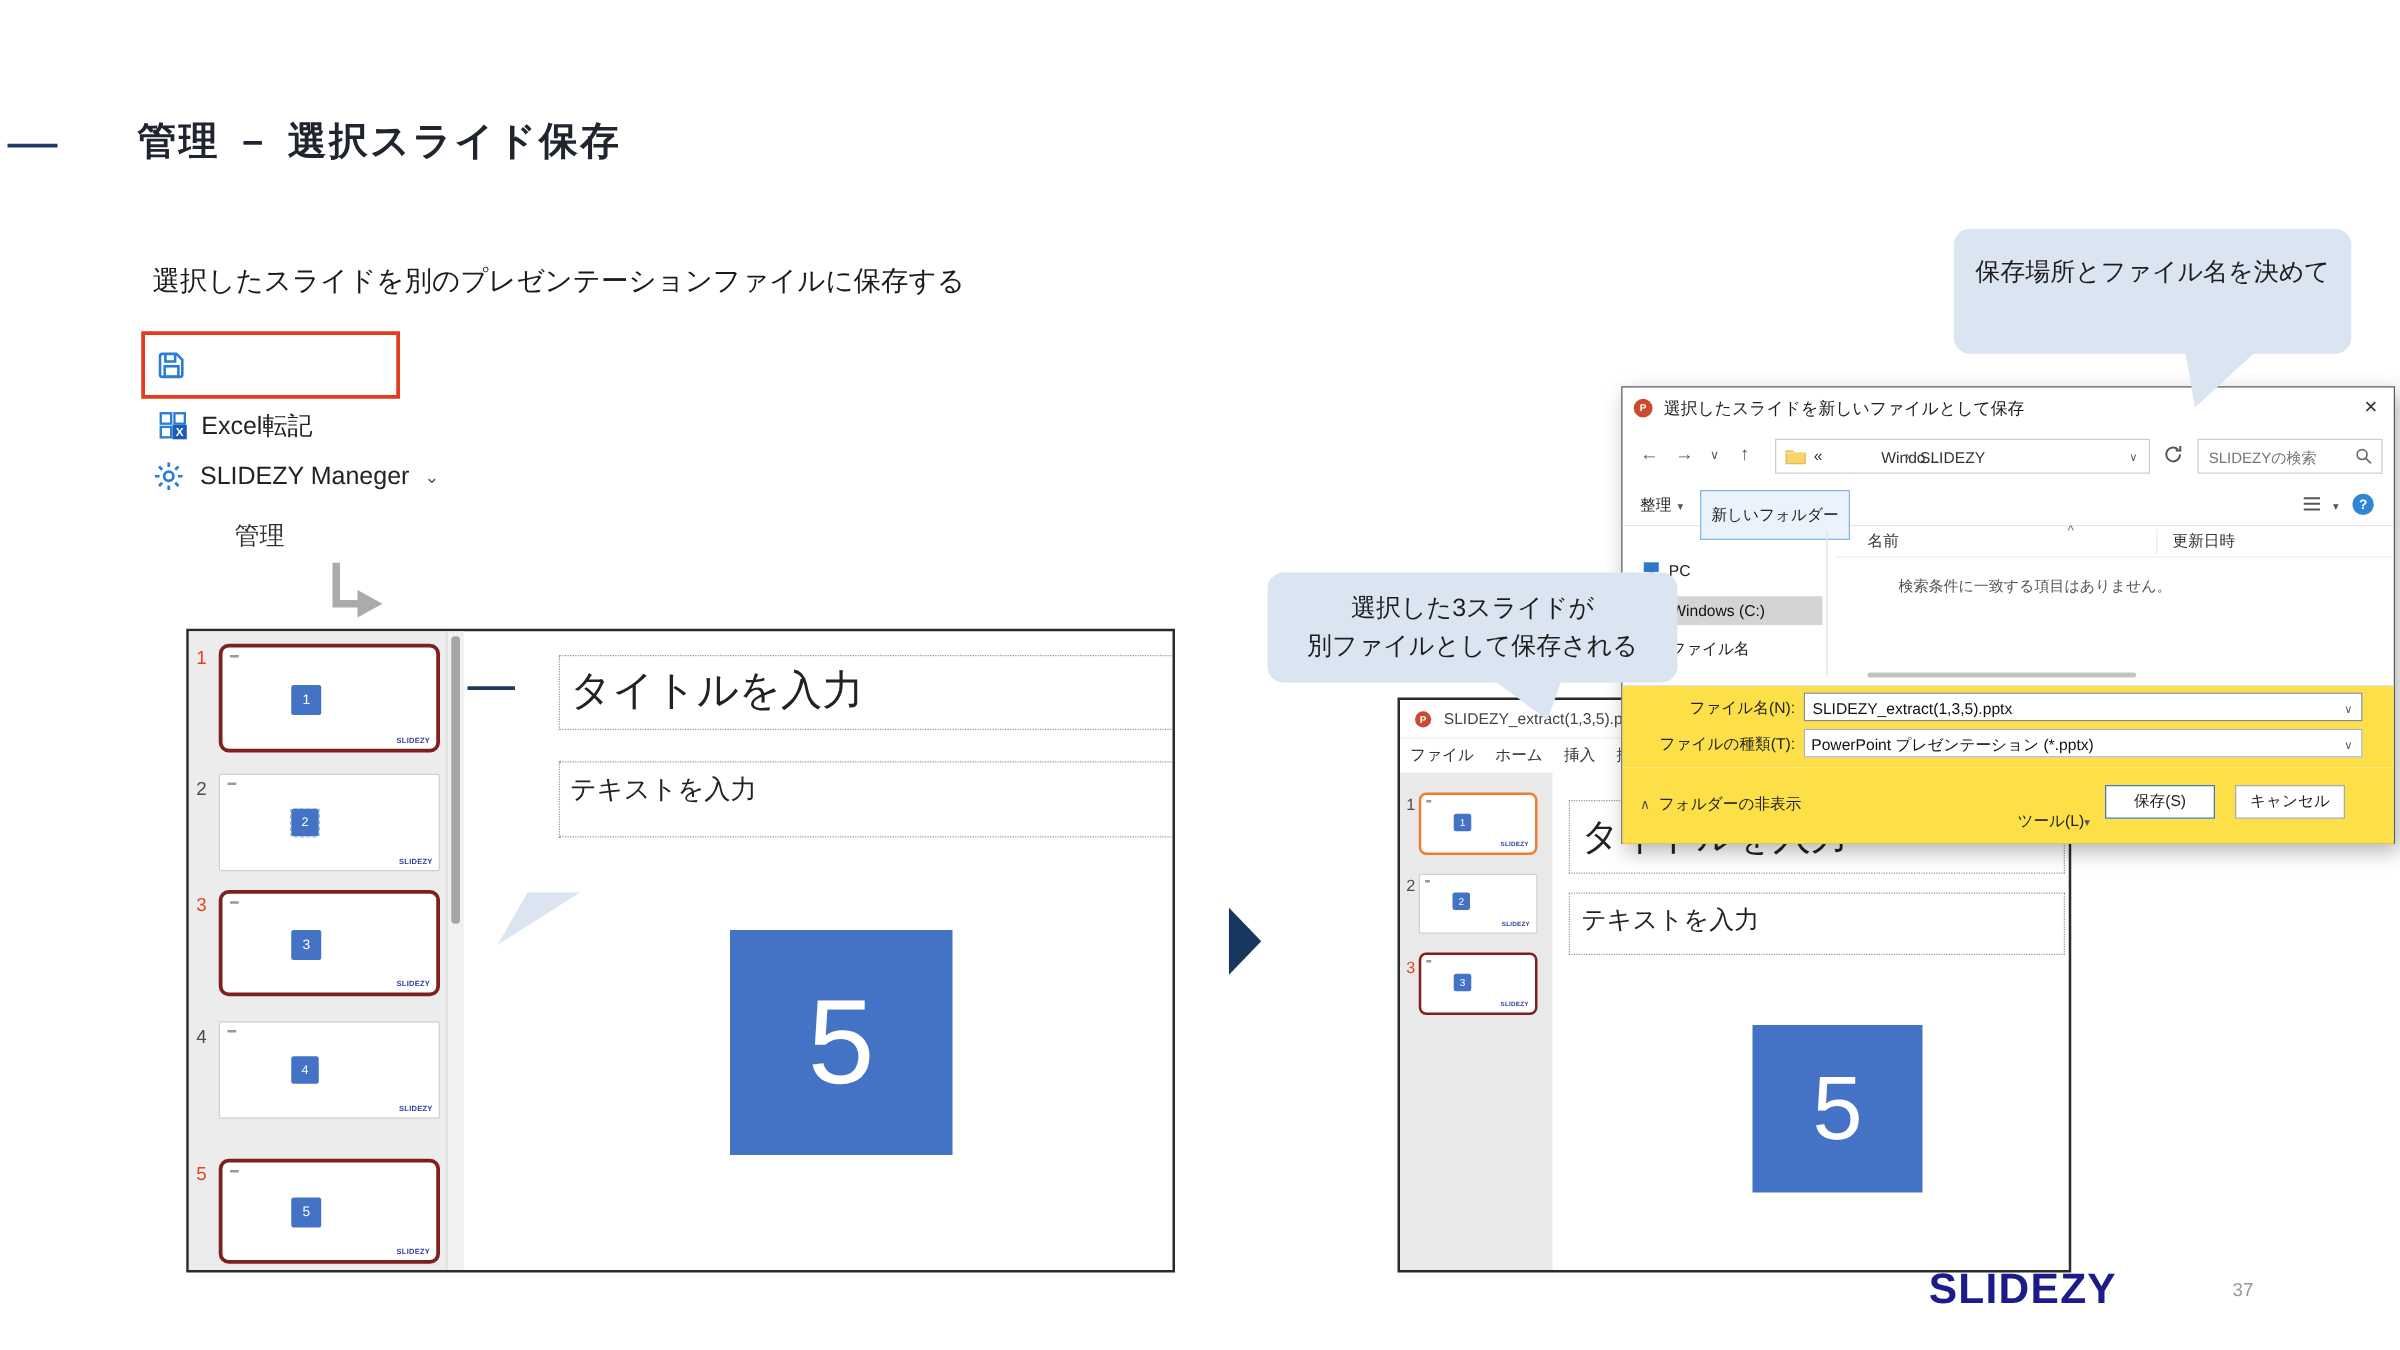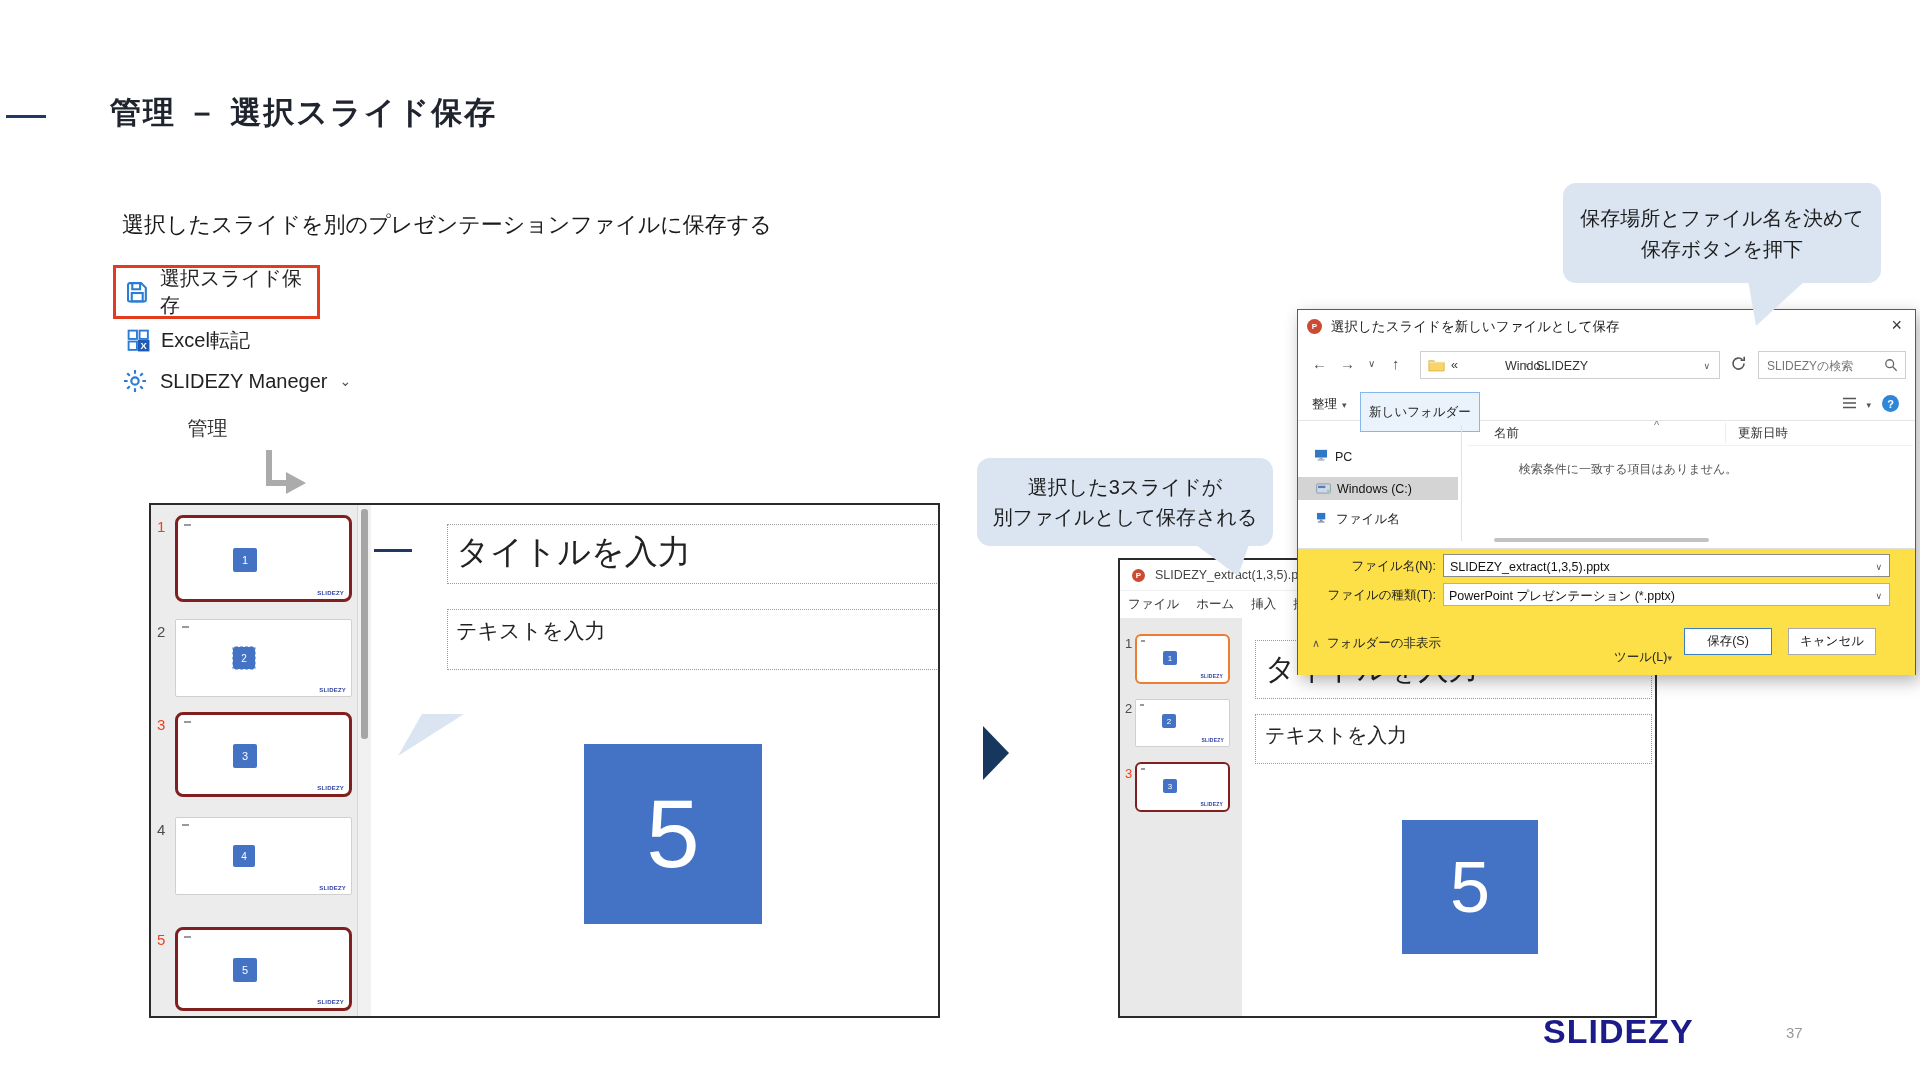--- a/index.html
+++ b/index.html
@@ -332,7 +332,6 @@
   </svg>
 <div class="bubble" style="left:1563px;top:183px;width:318px;height:100px;z-index:42;">
   <div style="margin-top:20px;font-size:20px;line-height:1.55;">保存場所とファイル名を決めて</div>
-  <div style="font-size:20px;line-height:1.55;">保存ボタンを押下</div>
 </div>
 
 <svg class="tail" style="left:1180px;top:540px;z-index:41;" width="80" height="38">

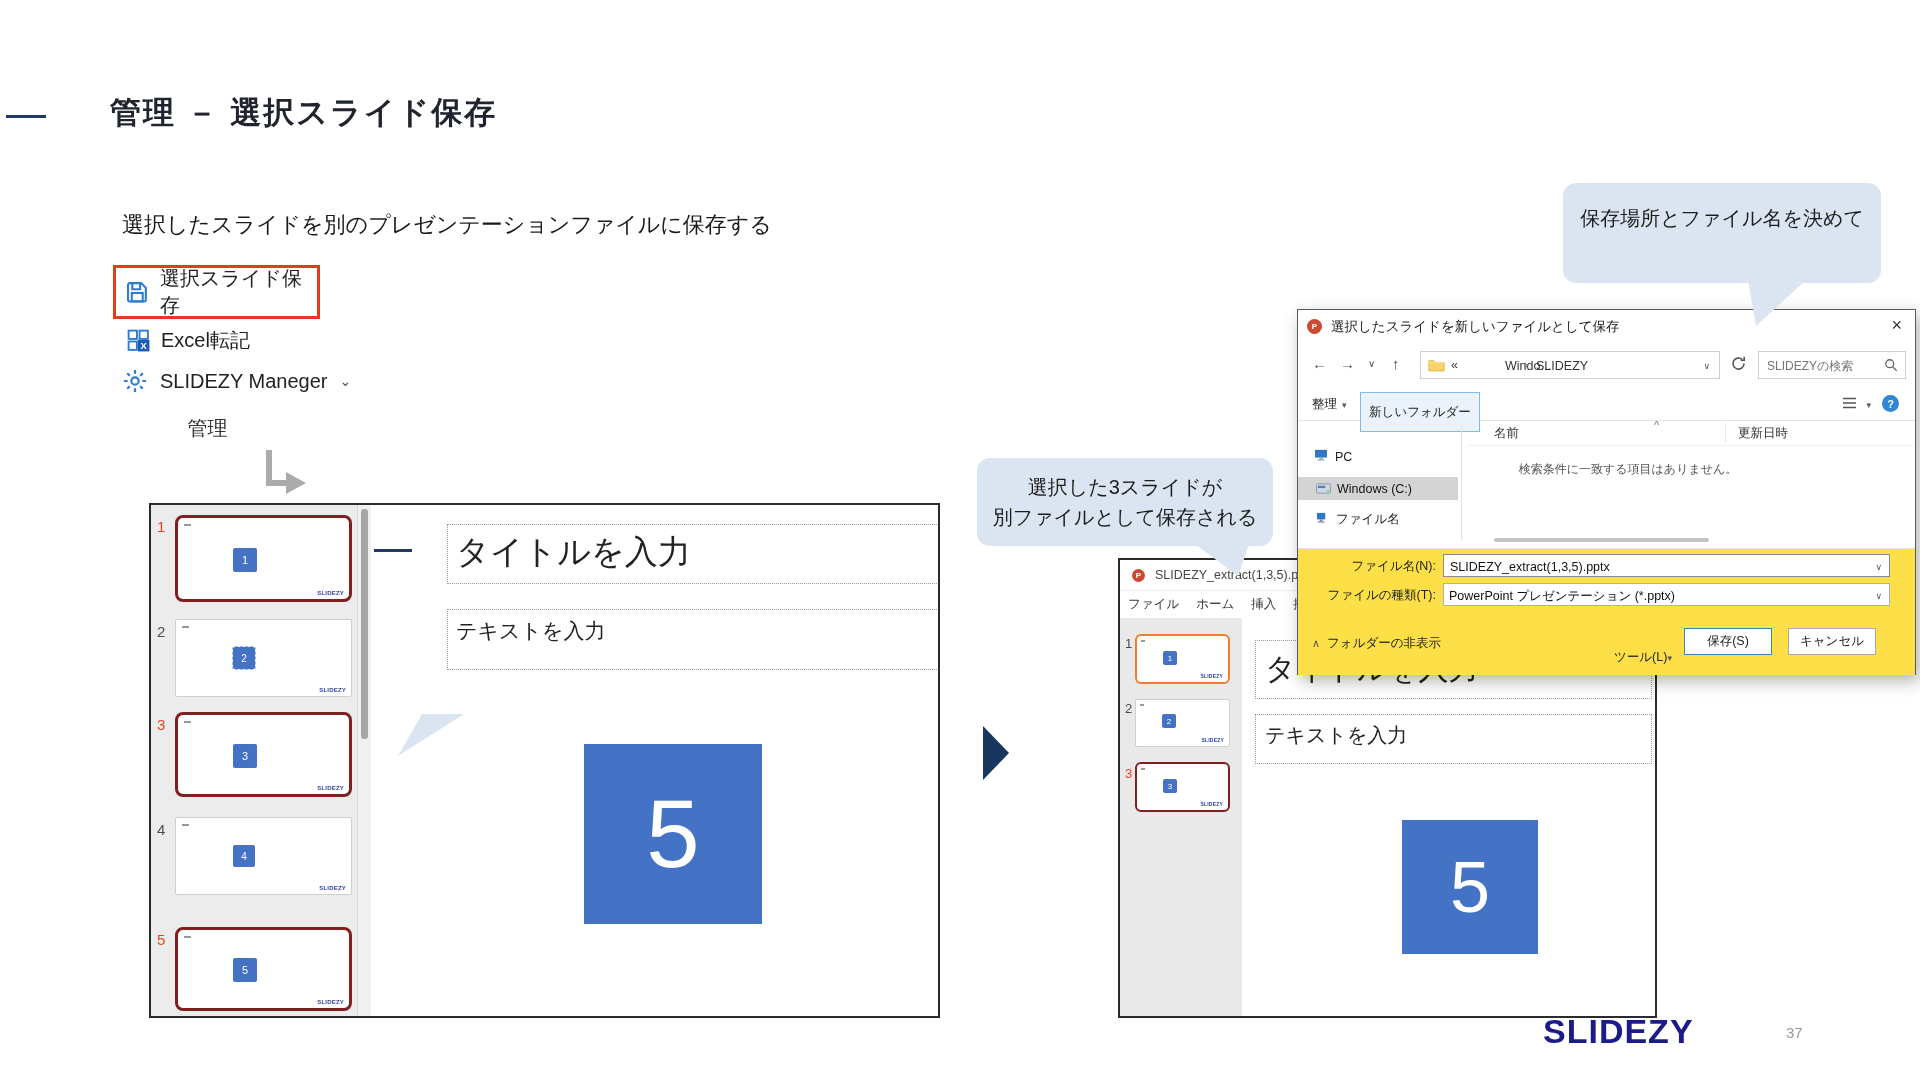--- a/index.html
+++ b/index.html
@@ -60,7 +60,6 @@
         <rect x="6.5" y="12.5" width="10.5" height="8" fill="none" stroke="#2b7cd3" stroke-width="2"></rect>
       </svg>
   </span>
-  <span>選択スライド保存</span>
 </div>
 
 <div class="abs flex menu-item" style="left:126px;top:327px;">

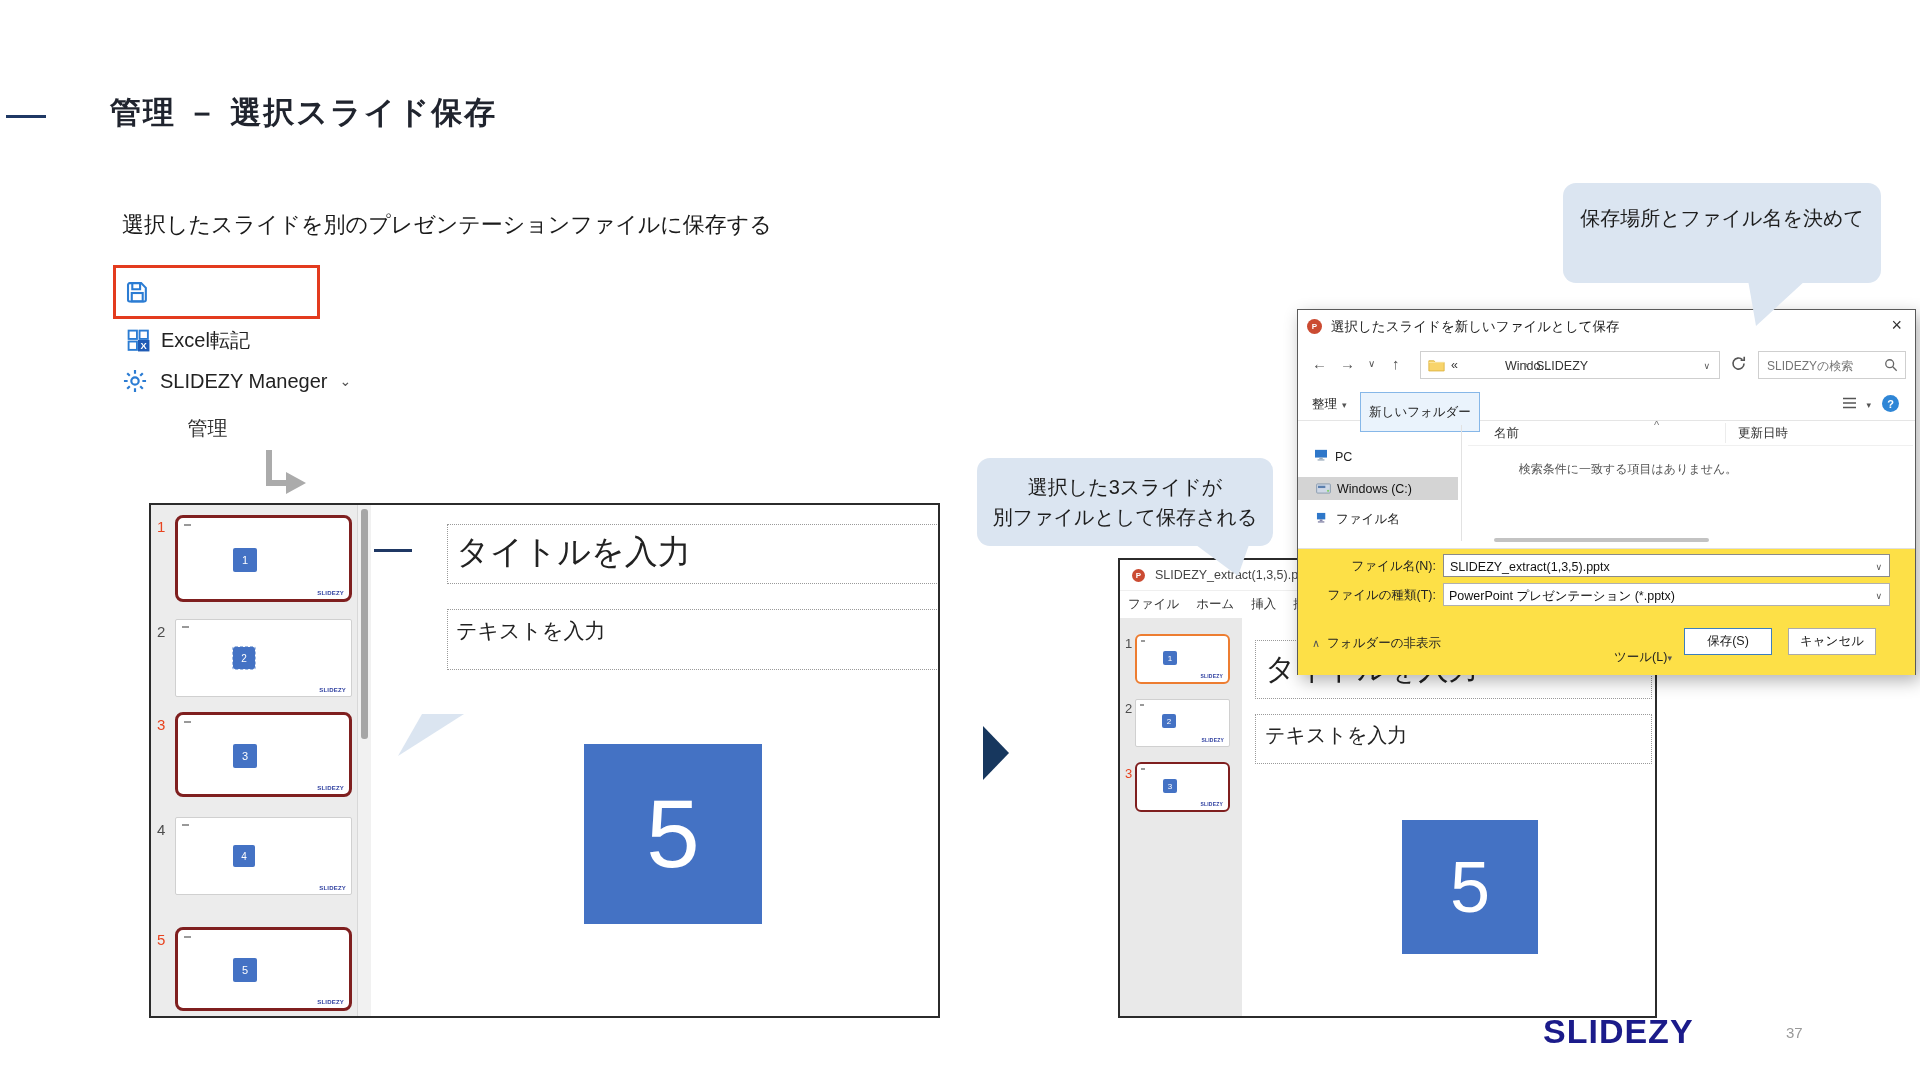--- a/index.html
+++ b/index.html
@@ -336,7 +336,7 @@
 <svg class="tail" style="left:1180px;top:540px;z-index:41;" width="80" height="38">
     <polygon points="12,2 70,2 58,36" fill="#dbe5f1"></polygon>
   </svg>
-<div class="bubble" style="left:977px;top:458px;width:296px;height:88px;z-index:42;text-align:center;">
+<div class="bubble" style="left:1014px;top:458px;width:328px;height:88px;z-index:42;text-align:center;">
   <div style="margin-top:14px;font-size:20px;line-height:1.5;">選択した3スライドが</div>
   <div style="font-size:20px;line-height:1.5;">別ファイルとして保存される</div>
 </div>

